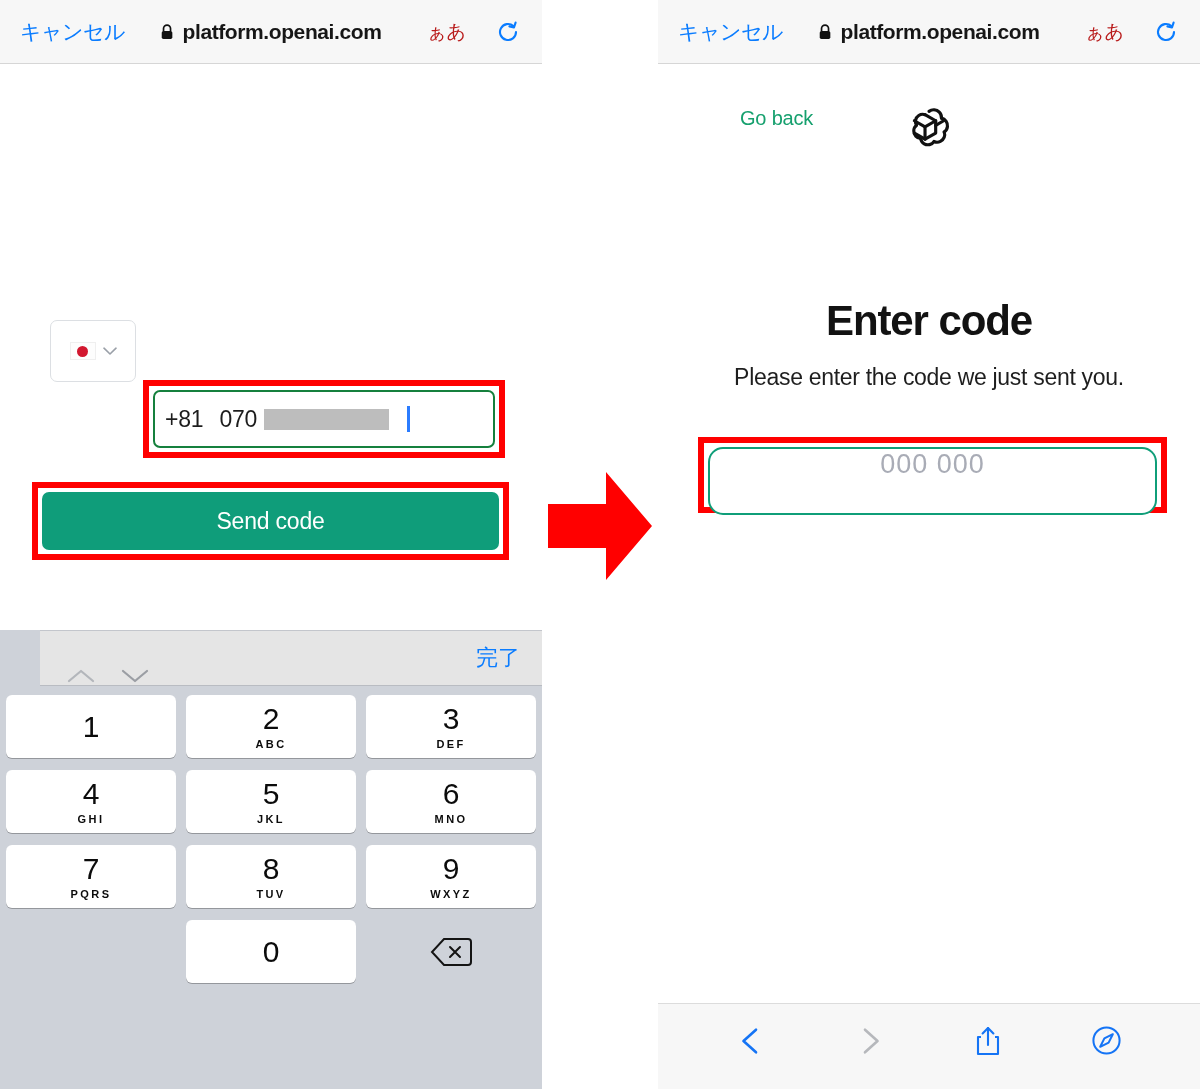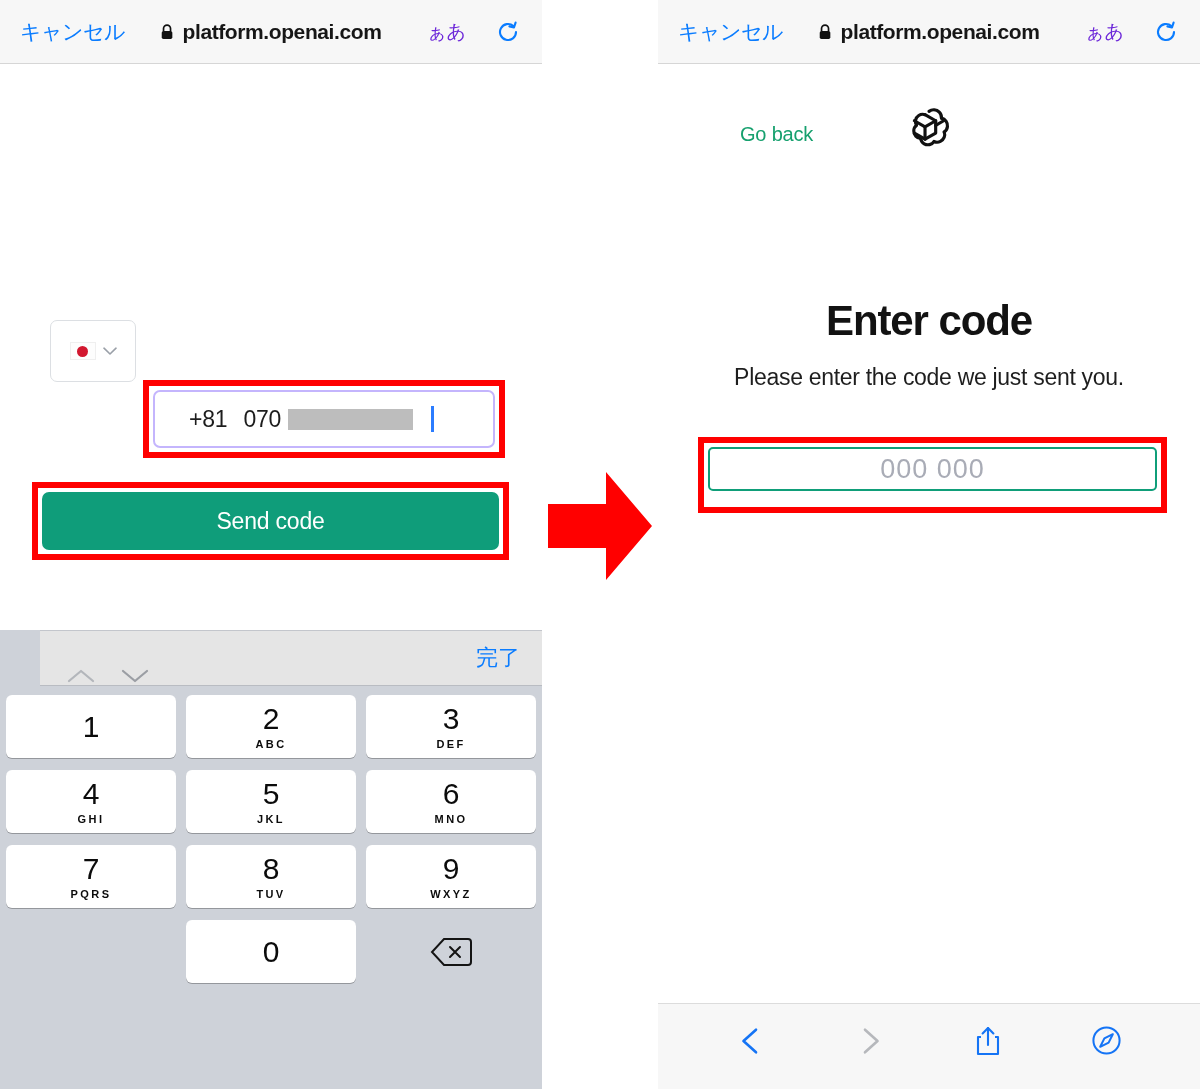--- a/index.html
+++ b/index.html
@@ -36,7 +36,7 @@
   .sb-url{font-size:21px;font-weight:700;color:#161616;letter-spacing:-0.4px;}
   .sb-aa{
     position:absolute;right:76px;top:50%;transform:translateY(-50%);
-    color:#6d28d9;font-size:19px;white-space:nowrap;
+    color:#b91c1c;font-size:19px;white-space:nowrap;
   }
   .sb-reload{
     position:absolute;right:22px;top:50%;transform:translateY(-50%);

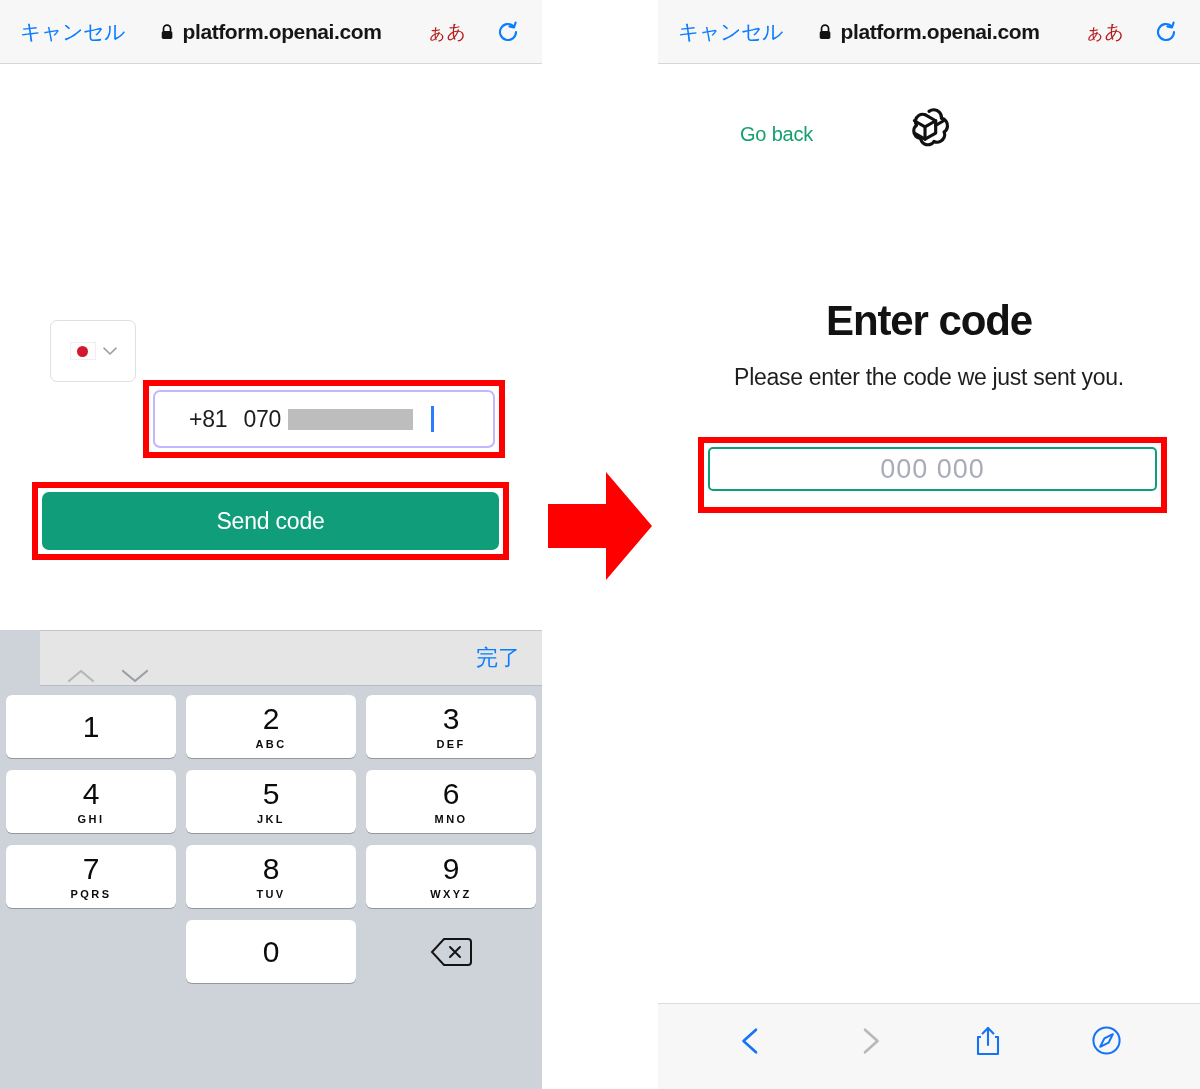--- a/index.html
+++ b/index.html
@@ -122,7 +122,7 @@
   
   .page-right{position:relative;height:calc(100% - 64px);background:#fff;}
   .go-back{
-    position:absolute;left:82px;top:59px;color:#16a06e;font-size:20px;letter-spacing:-0.2px;
+    position:absolute;left:82px;top:43px;color:#16a06e;font-size:20px;letter-spacing:-0.2px;
   }
   .oai-logo{position:absolute;left:50%;transform:translateX(-50%);top:38px;width:48px;height:48px;}
   .title-enter{

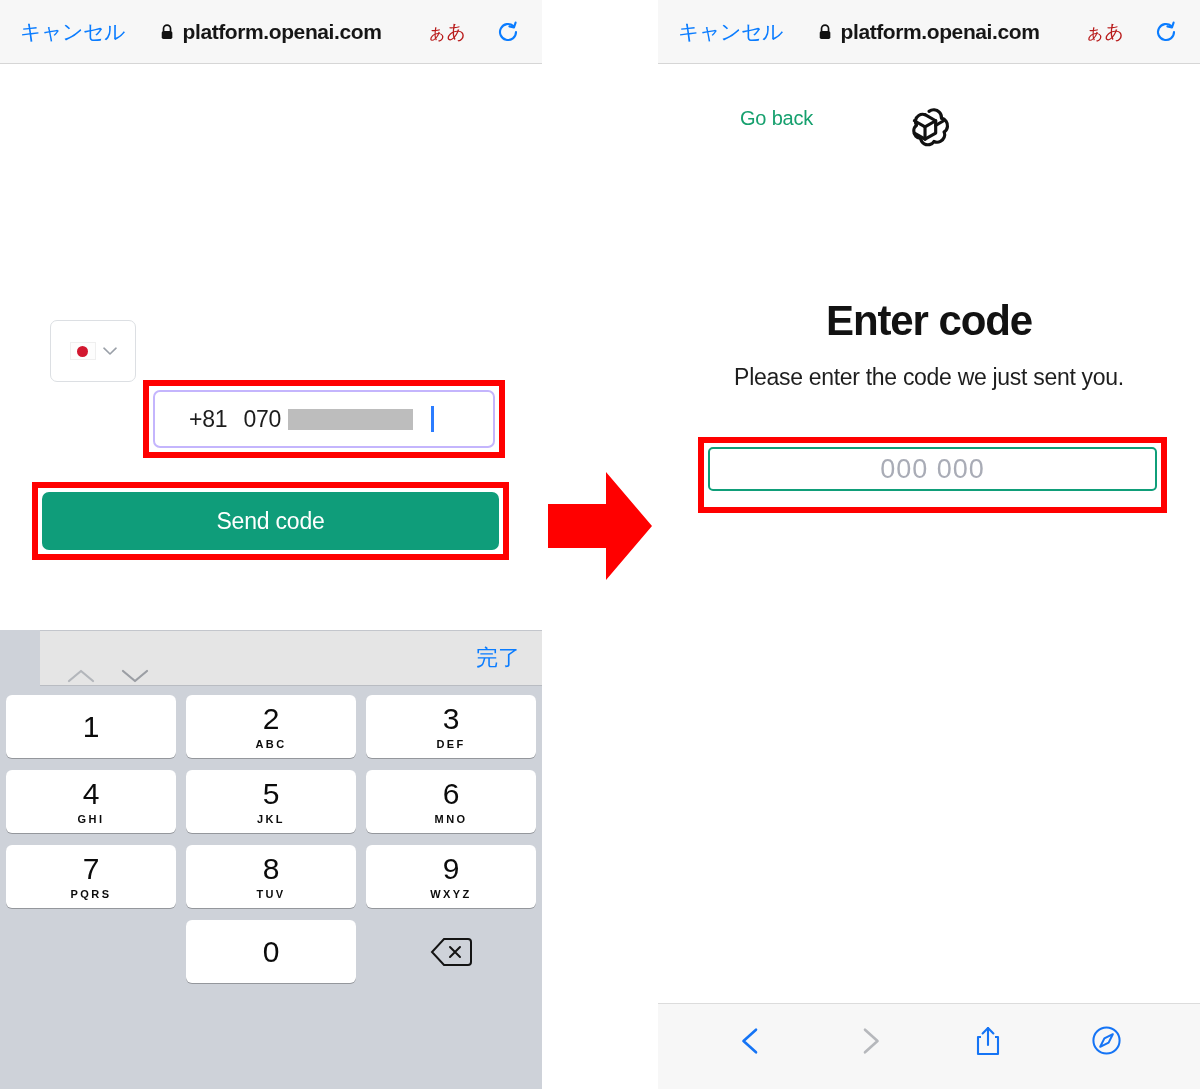--- a/index.html
+++ b/index.html
@@ -72,8 +72,8 @@
 
   .phone-input{
     position:absolute;left:153px;top:326px;width:342px;height:58px;
-    border:2px solid #c4b5fd;border-radius:7px;background:#fff;
-    display:flex;align-items:center;box-sizing:border-box;padding-left:34px;gap:16px;
+    border:2px solid #15803d;border-radius:7px;background:#fff;
+    display:flex;align-items:center;box-sizing:border-box;padding-left:10px;gap:16px;
   }
   .cc{font-size:23px;color:#1d1d1d;letter-spacing:-0.2px;}
   .pnum{font-size:23px;color:#1d1d1d;letter-spacing:-0.2px;}

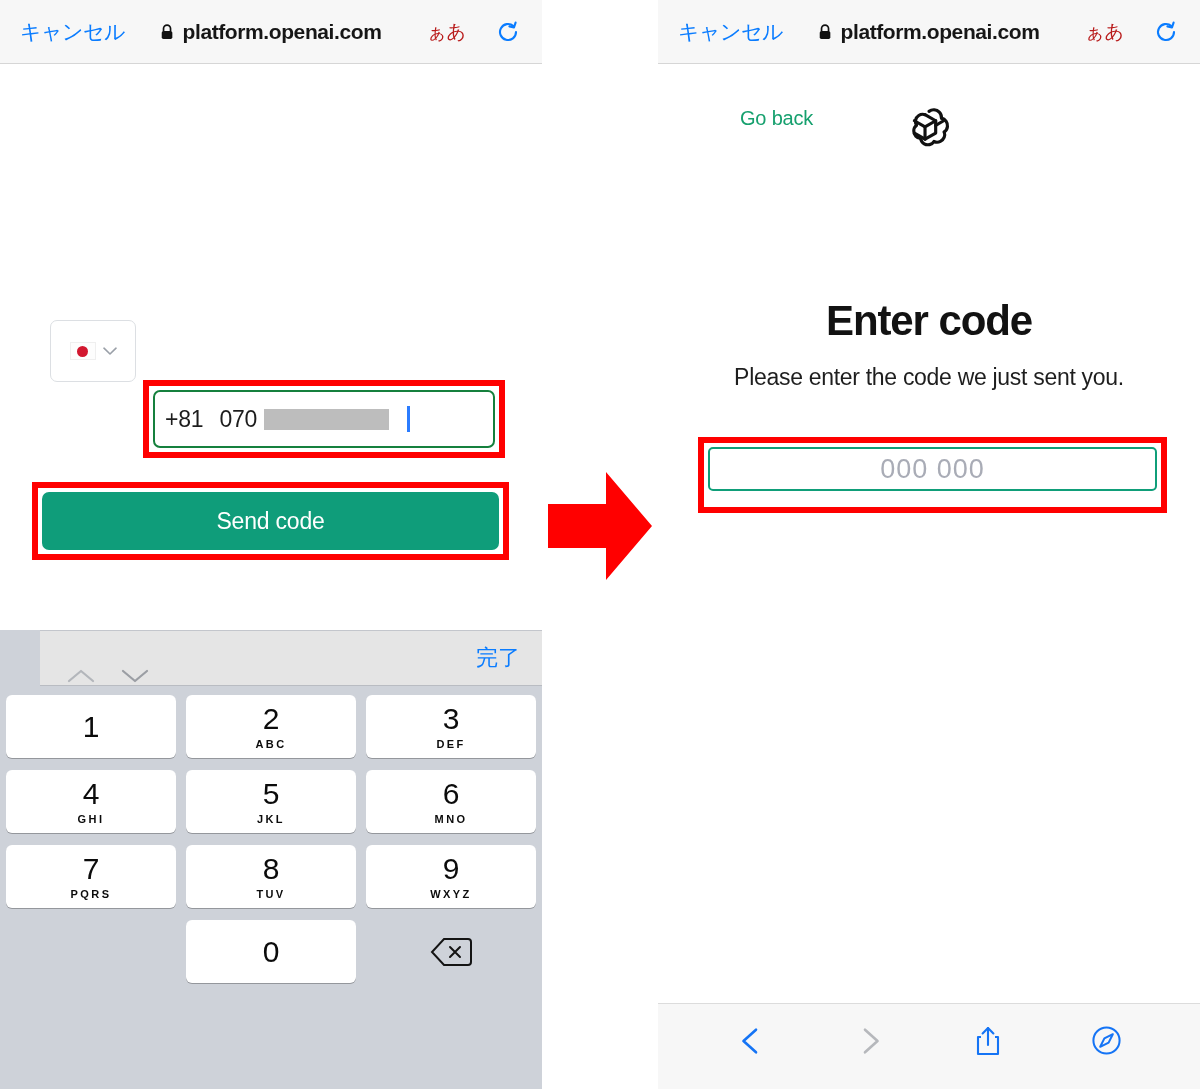--- a/index.html
+++ b/index.html
@@ -134,9 +134,9 @@
     font-size:23px;color:#1e1e1e;letter-spacing:-0.3px;
   }
   .code-input{
-    position:absolute;left:708px;top:447px;width:449px;height:44px;
-    border:2px solid #0f9e79;border-radius:5px;background:#fff;
-    display:flex;align-items:center;justify-content:center;box-sizing:border-box;
+    position:absolute;left:708px;top:447px;width:449px;height:68px;
+    border:2px solid #0f9e79;border-radius:15px;background:#fff;
+    display:flex;align-items:flex-start;justify-content:center;box-sizing:border-box;
   }
   .code-ph{font-size:27px;color:#a9acb6;letter-spacing:1px;}
 

